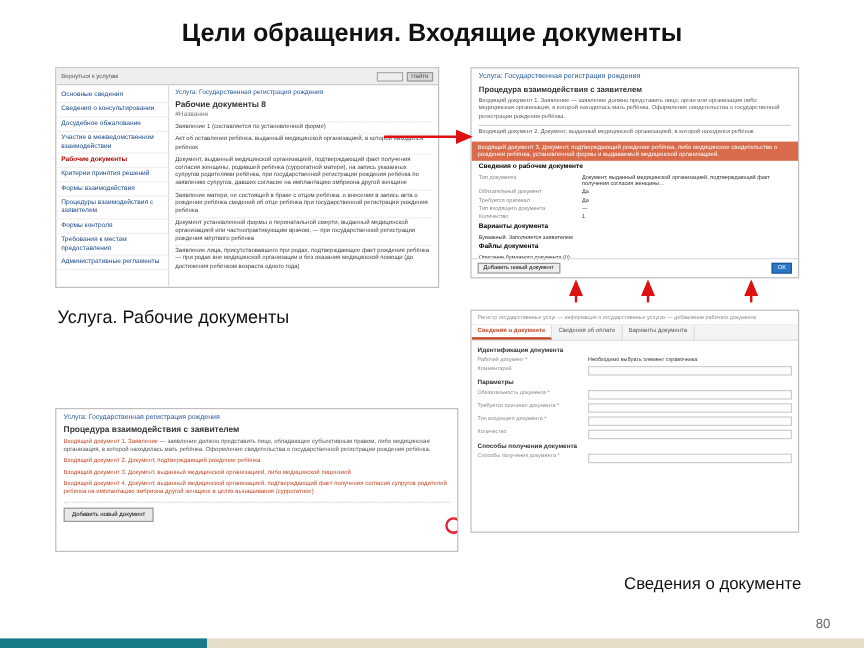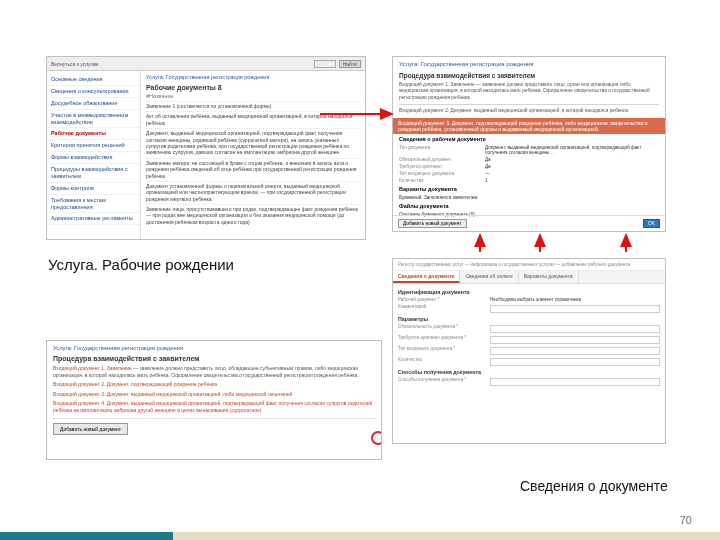--- a/index.html
+++ b/index.html
@@ -75,6 +75,7 @@
 <body>
 <div class="slide">
 
+<h1 class="title">Цели обращения. Входящие документы</h1>
 
 <div class="shot panelA">
   <div class="topbar">

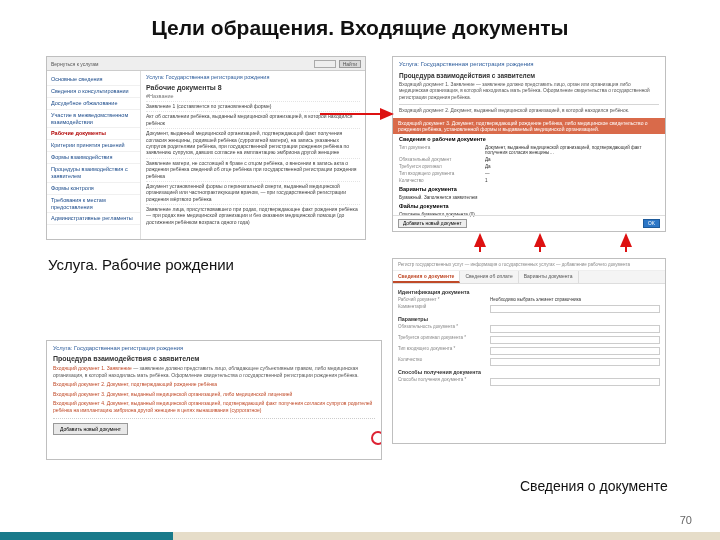--- a/index.html
+++ b/index.html
@@ -239,7 +239,7 @@
   </div>
 </div>
 
-<div class="cap1">Услуга. Рабочие рождении</div>
+<div class="cap1">Услуга. Рабочие документы</div>
 <div class="cap2">
   <br><span>Сведения о документе</span>
 </div>

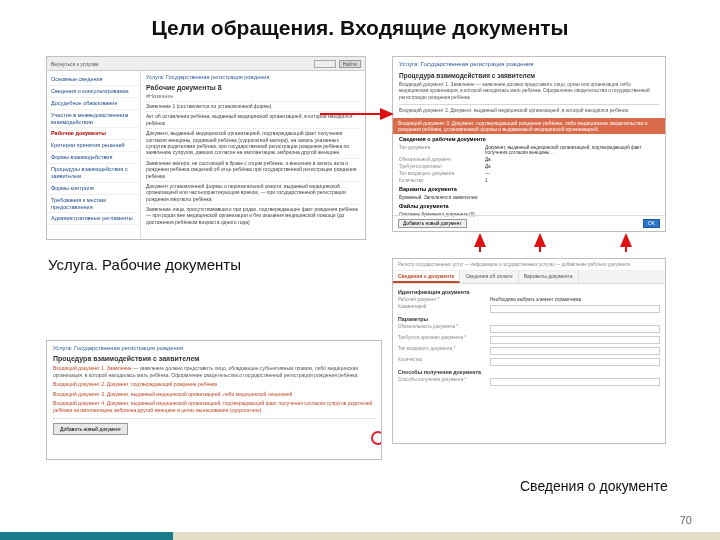--- a/index.html
+++ b/index.html
@@ -243,7 +243,7 @@
 <div class="cap2">
   <br><span>Сведения о документе</span>
 </div>
-<div class="pageno">70</div>
+<div class="pageno">80</div>
 <div class="footerbar"></div>
 
 <svg class="arrows">

